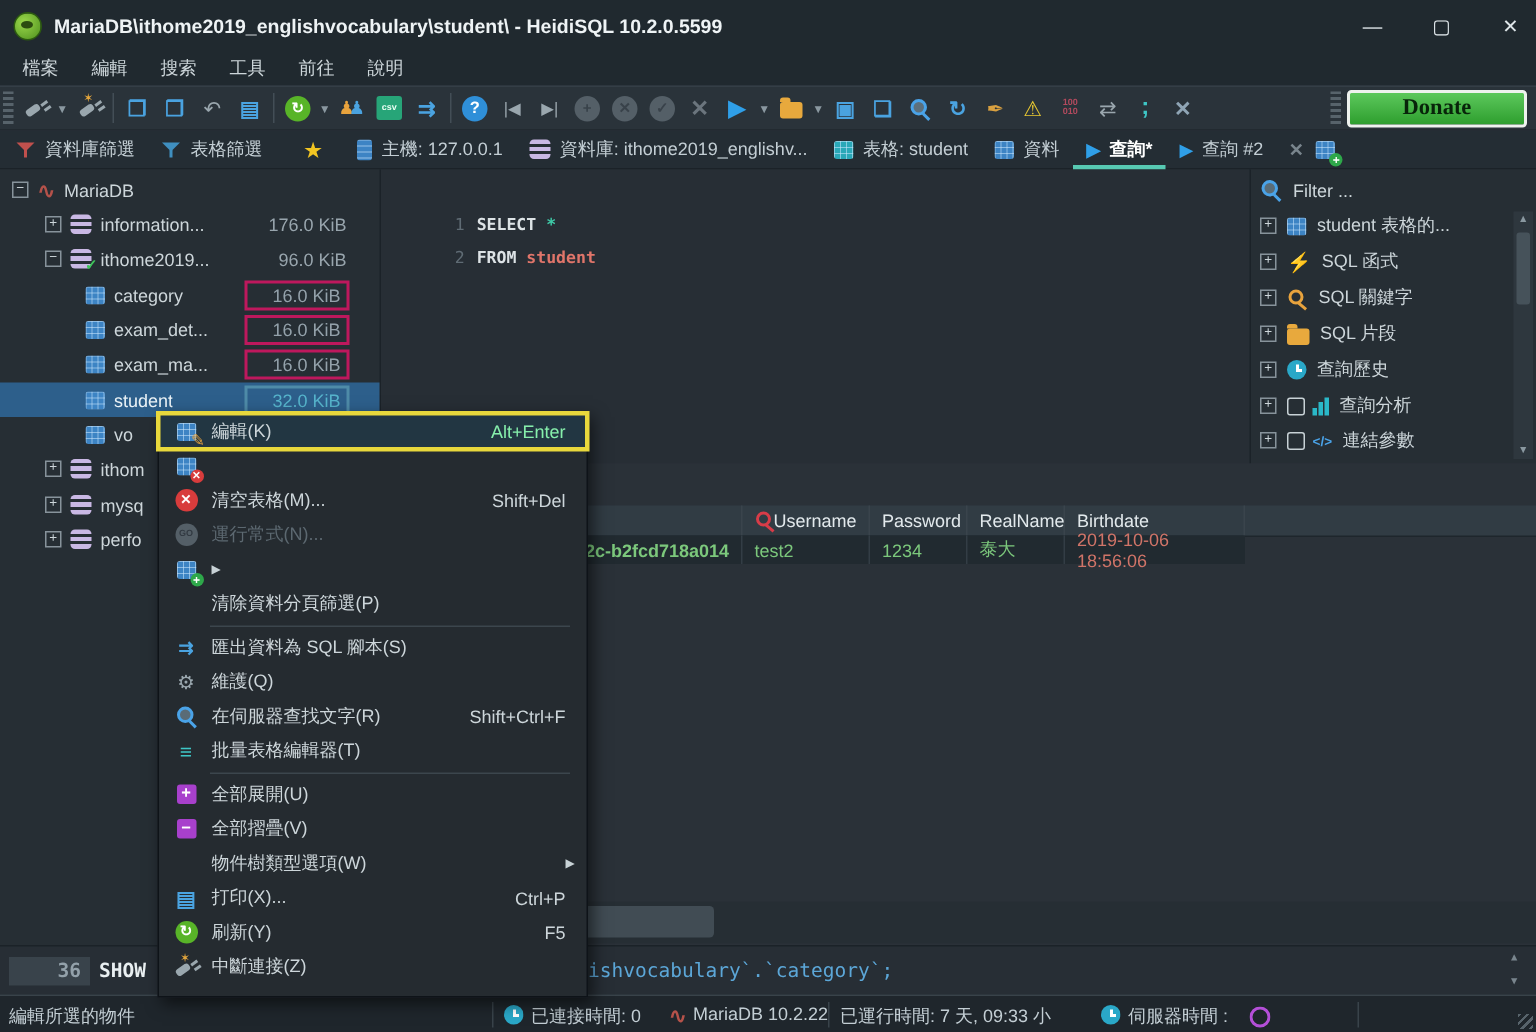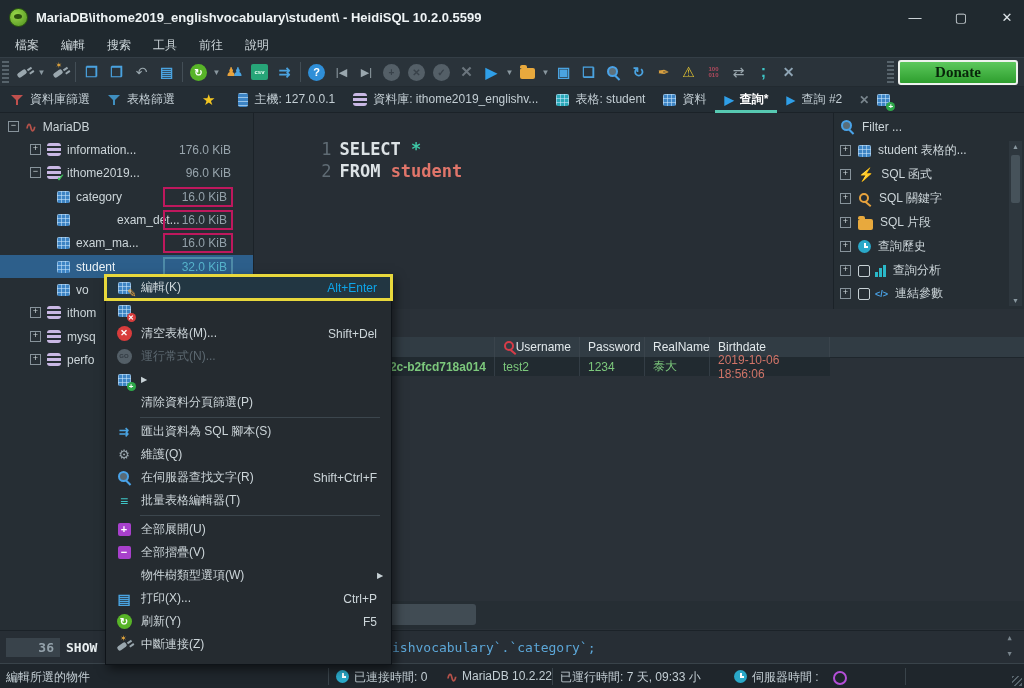--- a/index.html
+++ b/index.html
@@ -65,7 +65,7 @@
   .trow.selected .tsize.boxed{border-color:#4e8ba8;color:#56b4cc;}
   .seal{color:#b5524a;font-weight:bold;font-size:14px;line-height:10px;}
   
-  .editor{position:absolute;left:254px;top:113px;width:579px;height:196px;background:#272e35;font-family:"DejaVu Sans Mono",monospace;font-size:17px;}
+  .editor{position:absolute;left:254px;top:113px;width:579px;height:196px;background:#272e35;font-family:"DejaVu Sans Mono",monospace;font-size:11px;}
   .eline{position:absolute;left:0;width:100%;height:21px;line-height:21px;white-space:pre;}
   .lnum{display:inline-block;width:16px;text-align:right;color:#5f6b74;margin-right:8px;}
   .kw{color:#dde3e6;font-weight:bold;}

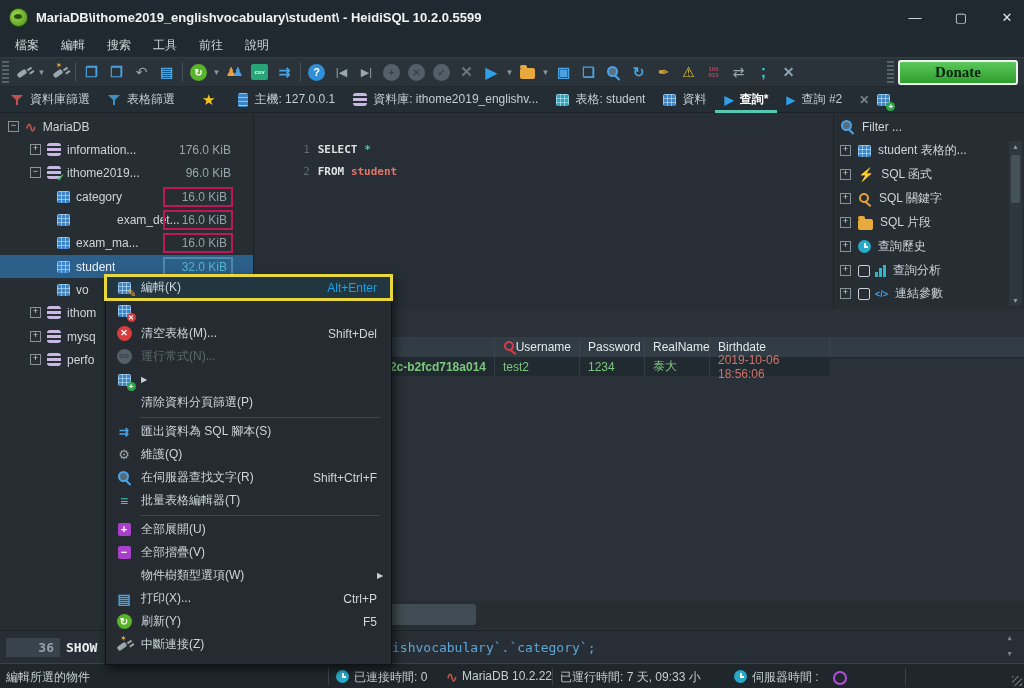--- a/index.html
+++ b/index.html
@@ -281,7 +281,7 @@
       <span class="tlabel">category</span>
       <span class="tsize boxed">16.0 KiB</span>
     </div>
-    <div class="trow" style="top:95px;gap:41px;">
+    <div class="trow" style="top:95px;">
       <span class="gridic" style="margin-left:57px;"></span>
       <span class="tlabel">exam_det...</span>
       <span class="tsize boxed">16.0 KiB</span>

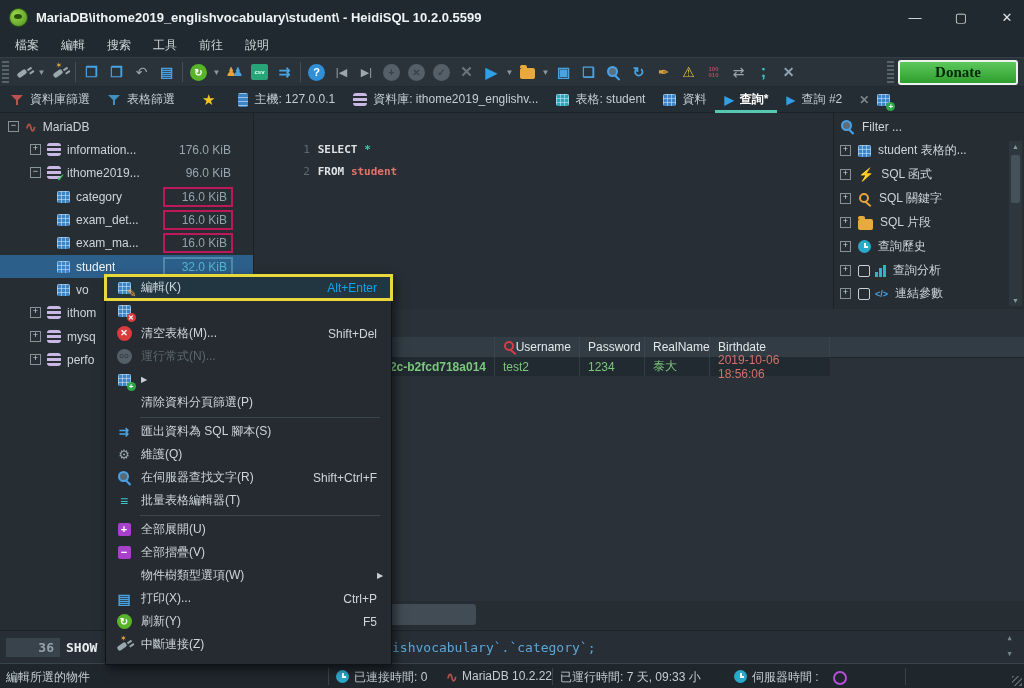--- a/index.html
+++ b/index.html
@@ -119,7 +119,7 @@
   .micon{flex:none;width:20px;display:flex;justify-content:center;margin-right:7px;}
   .mlabel{flex:1;white-space:nowrap;overflow:hidden;}
   .mshortcut{margin-right:8px;color:#cdd6da;}
-  .mshortcut.teal{color:#0ea5e9;}
+  .mshortcut.teal{color:#86efac;}
   .msub{width:8px;color:#c8d2d6;font-size:8px;}
   .msep{height:6px;display:flex;align-items:center;}
   .msep::after{content:"";margin-left:34px;width:240px;height:1px;background:#3c464d;}

